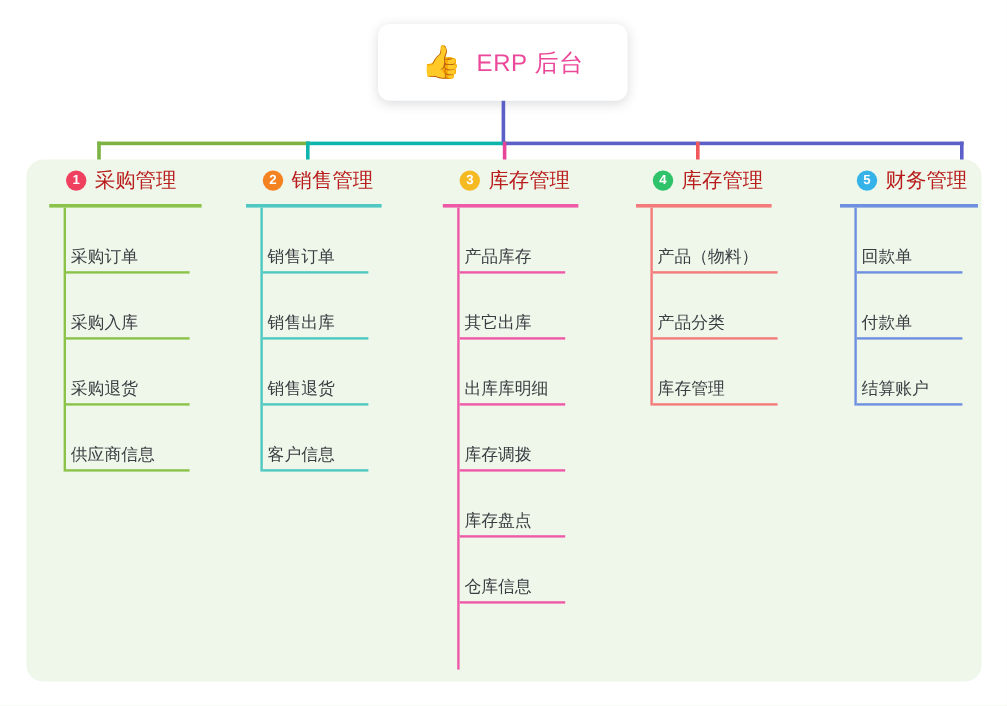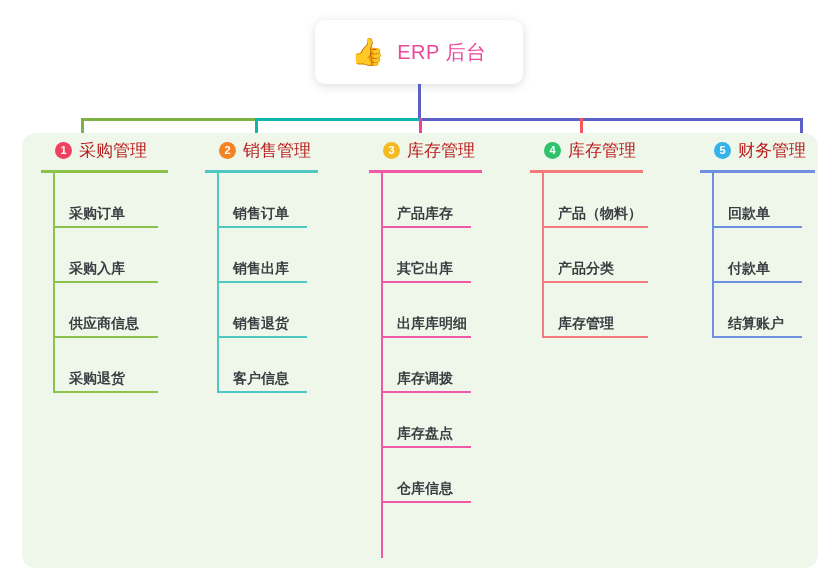--- a/index.html
+++ b/index.html
@@ -49,7 +49,7 @@
   .spine{position:absolute;left:12px;top:0;width:2px;}
   .item{
     position:relative;height:55px;box-sizing:border-box;
-    display:flex;align-items:flex-end;padding-left:14px;padding-bottom:5px;font-weight:bold;
+    display:flex;align-items:flex-end;padding-left:4px;padding-bottom:5px;
   }
   .item-label{font-size:14px;color:#3a3d42;white-space:nowrap;}
   .item-underline{position:absolute;left:0;bottom:0;height:2px;}

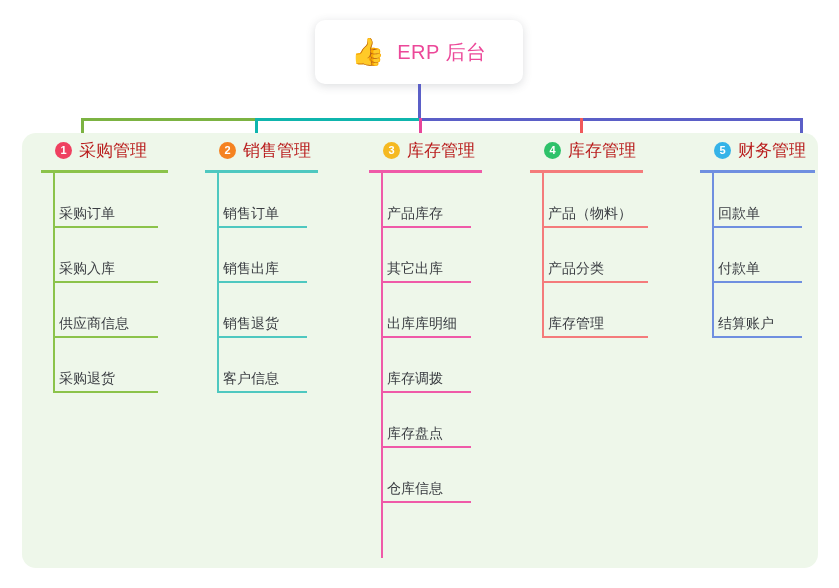--- a/index.html
+++ b/index.html
@@ -95,11 +95,11 @@
               <div class="item-underline" style="background: rgb(139, 195, 74); width: 103px;"></div>
             </div>
             <div class="item">
+              <span class="item-label">采购退货</span>
+              <div class="item-underline" style="background: rgb(139, 195, 74); width: 103px;"></div>
+            </div>
+            <div class="item">
               <span class="item-label">供应商信息</span>
-              <div class="item-underline" style="background: rgb(139, 195, 74); width: 103px;"></div>
-            </div>
-            <div class="item">
-              <span class="item-label">采购退货</span>
               <div class="item-underline" style="background: rgb(139, 195, 74); width: 103px;"></div>
             </div>
           </div>

